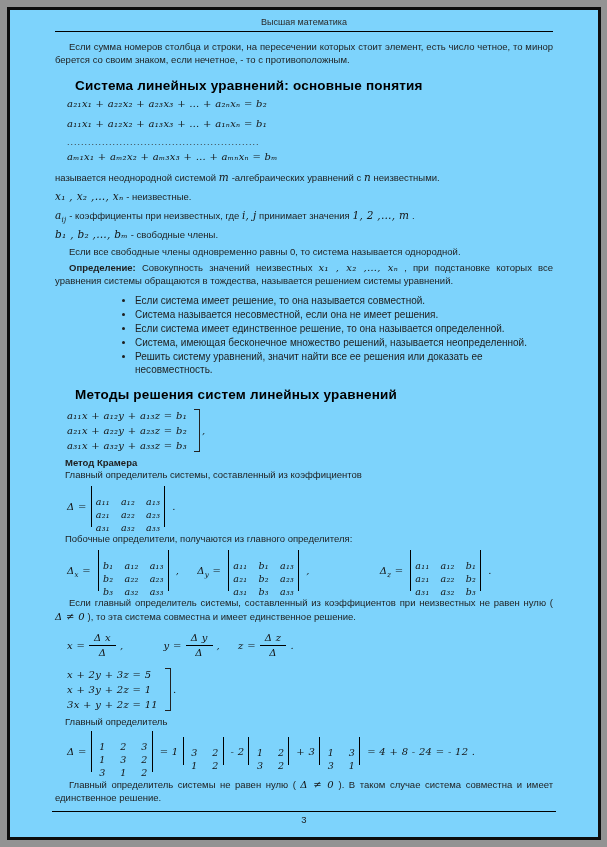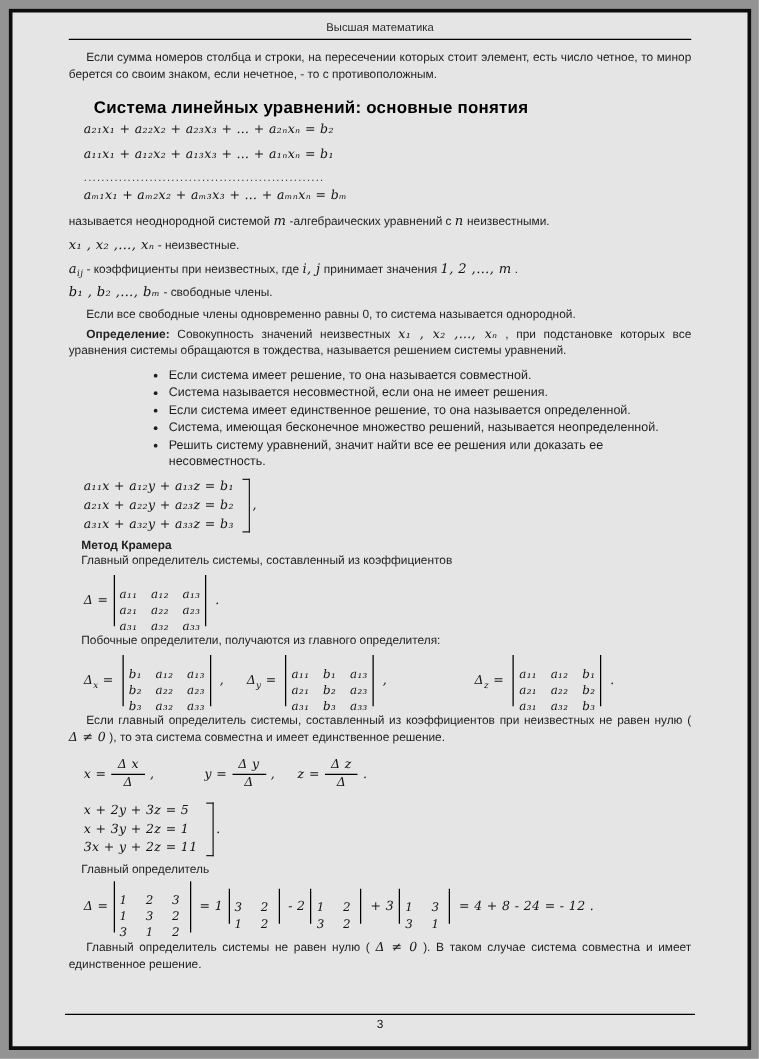--- a/index.html
+++ b/index.html
@@ -12,7 +12,7 @@
   .sheet {
     position:absolute; left:7px; top:7px;
     width:594px; height:833px; box-sizing:border-box;
-    background:#e5e5e5; border:3px solid #0d0d0d;
+    background:#7dd3fc; border:3px solid #0d0d0d;
   }
   .content { padding:6px 45px 0 45px; }
   .hdr { text-align:center; font-size:9px; color:#2a2a2a; line-height:12px; }

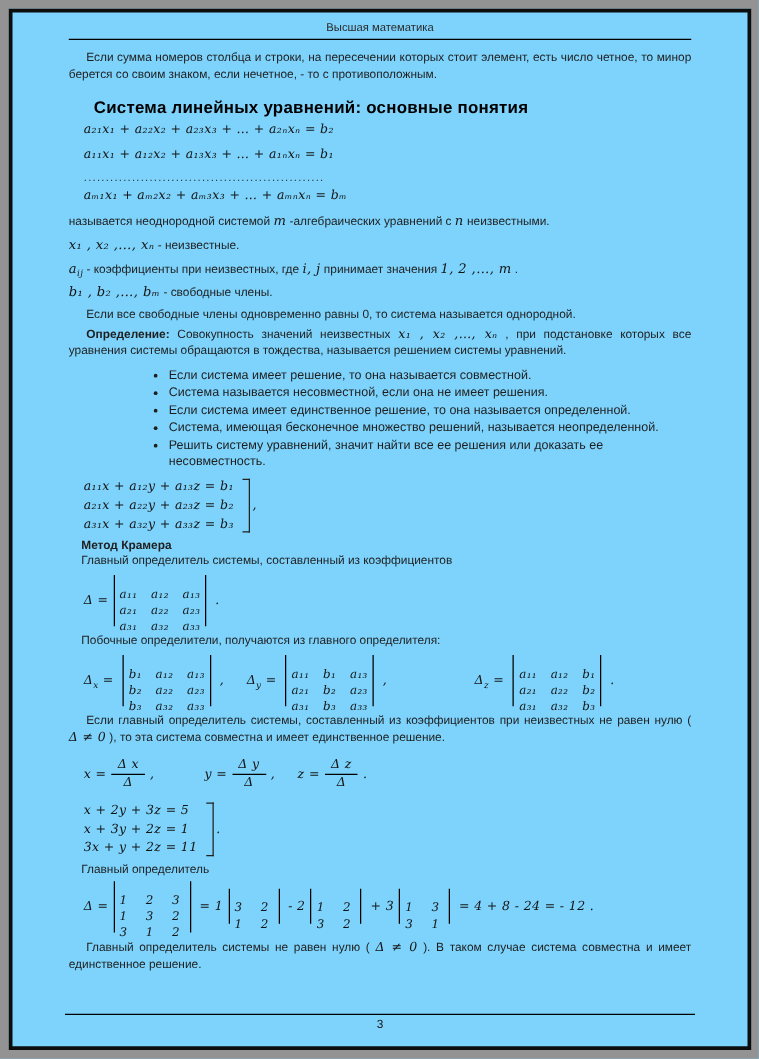--- a/index.html
+++ b/index.html
@@ -107,6 +107,7 @@
       <li>Решить систему уравнений, значит найти все ее решения или доказать ее несовместность.</li>
     </ul>
 
+    <h2>Методы решения систем линейных уравнений</h2>
 
 
     <div class="sysblock">

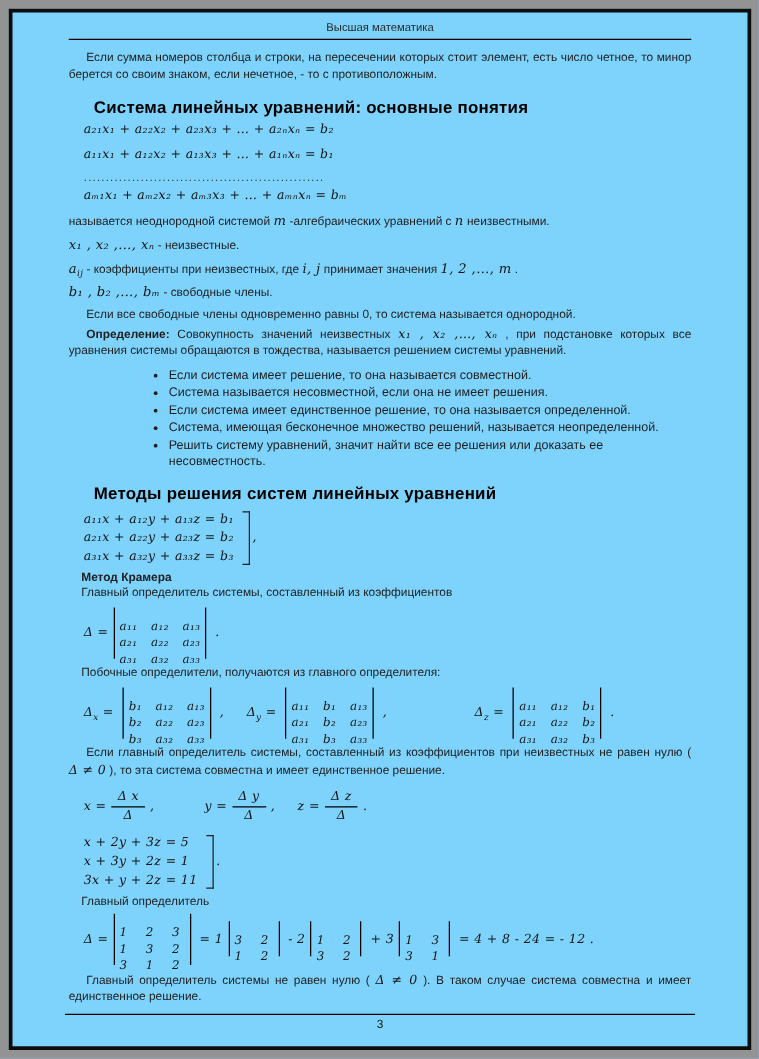--- a/index.html
+++ b/index.html
@@ -53,7 +53,7 @@
   }
   .det.c3 { grid-template-columns:repeat(3,auto); grid-auto-rows:13px; }
   .det.c2 { grid-template-columns:repeat(2,auto); grid-auto-rows:13px; }
-  .mcell { text-align:left; min-width:10px; font-size:9.5px;margin-top:16px; }
+  .mcell { text-align:right; min-width:10px; font-size:9.5px;margin-top:16px; }
   .dsub { margin-right:3px; }
   .aftr { margin-left:3px; }
   

